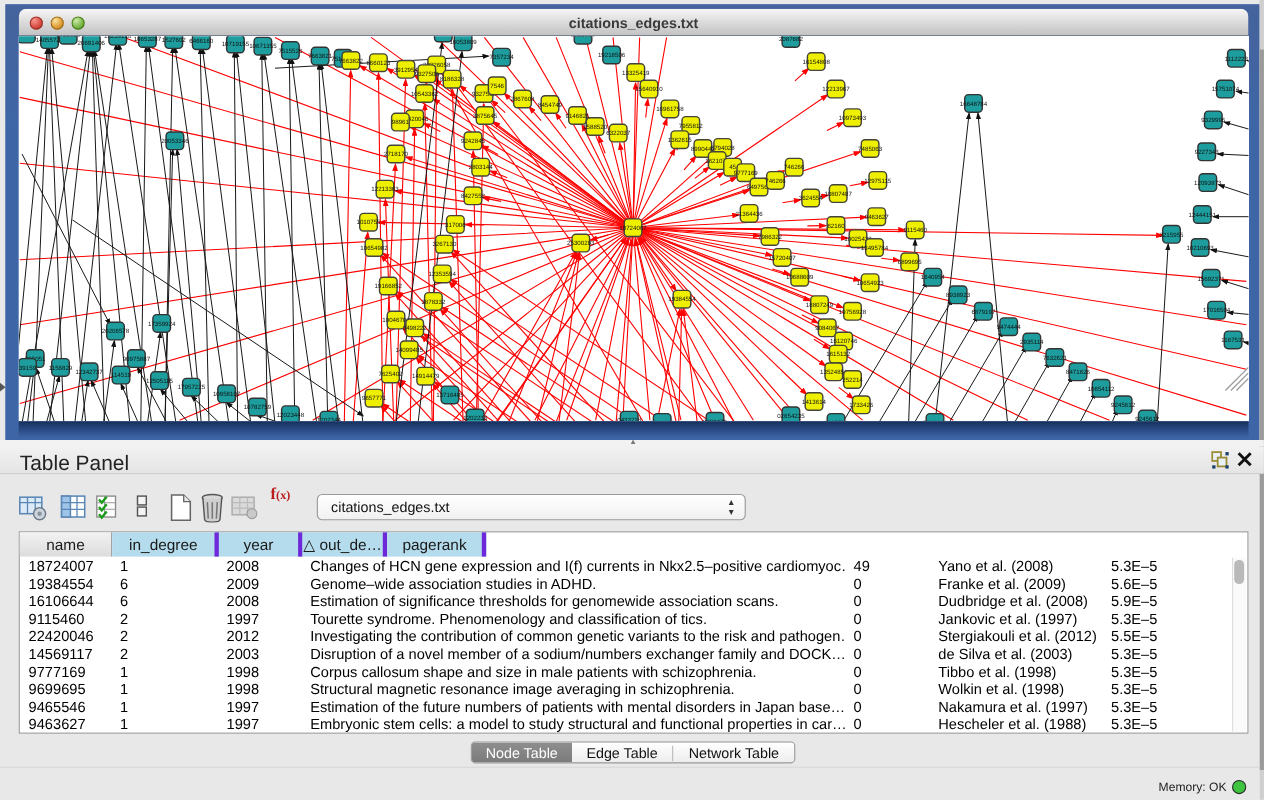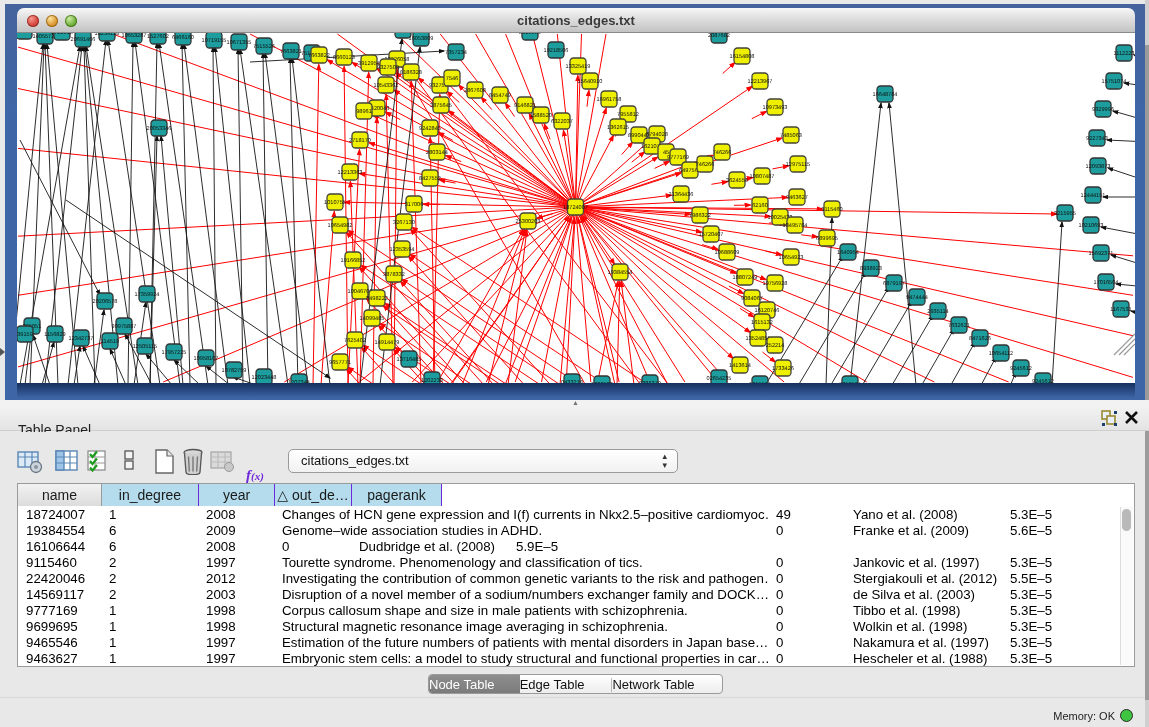--- a/index.html
+++ b/index.html
@@ -28,7 +28,7 @@
 #divstrip{left:0;top:400px;width:1149px;height:6px;background:#f2f2f2}
 #collapse{left:569px;top:400px;width:13px;height:6px;color:#777;font-size:7px;line-height:6px;text-align:center}
 #tphead{left:0;top:406px;width:1149px;height:25px;background:linear-gradient(#f2f2f2,#e4e4e4);border-bottom:1px solid #cfcfcf}
-#tphead .t{position:absolute;left:18px;top:16px;font-size:14px;color:#222}
+#tphead .t{position:absolute;left:18px;top:5px;font-size:19px;color:#222}
 #tpbody{left:0;top:432px;width:1145px;height:295px;background:#e8e8e8}
 
 .ic{position:absolute;top:448px}

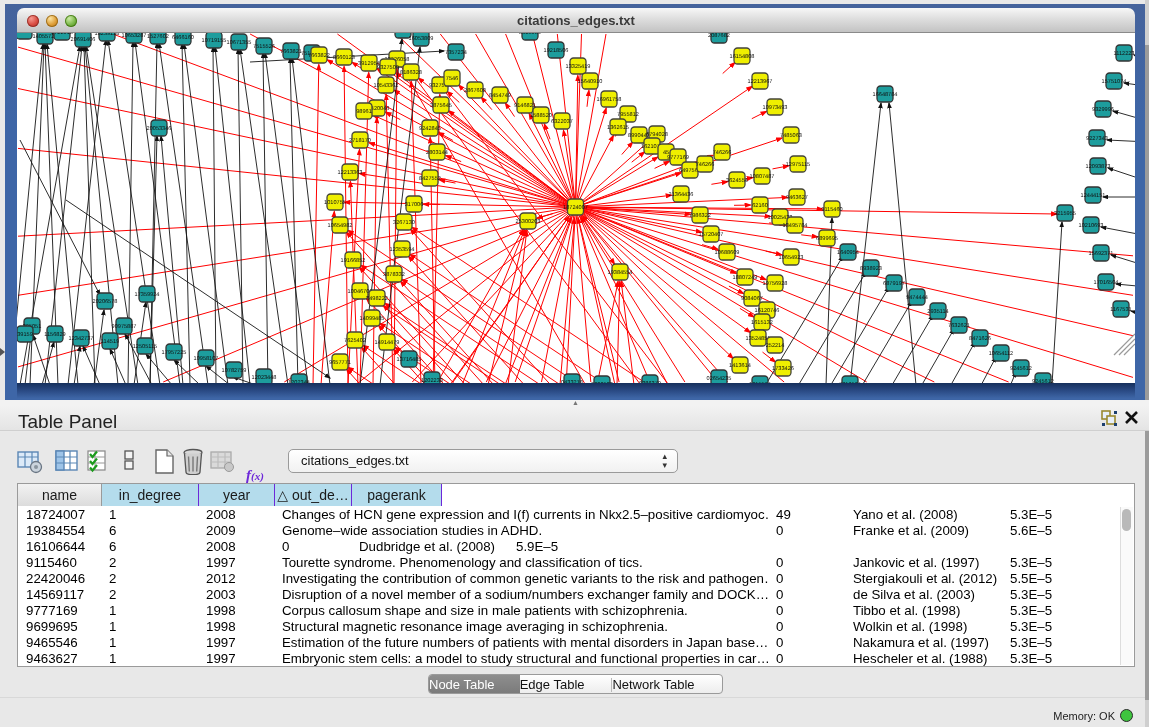--- a/index.html
+++ b/index.html
@@ -889,7 +889,7 @@
  <path d="M2 9h20M2 14h20M9 4v16M16 4v16" stroke="#bbb" stroke-width="1.1"></path>
  <circle cx="20" cy="19" r="4.5" fill="#c9c9c9" stroke="#9a9a9a"></circle>
 </svg>
-<div class="abs" style="left:246px;top:467px;font-size:15px;font-style:italic;font-weight:bold;color:#6d28d9;font-family:'Liberation Serif',serif">f<span style="font-size:11px">(x)</span></div>
+<div class="abs" style="left:246px;top:442px;font-size:15px;font-weight:bold;color:#b91c1c;font-family:'Liberation Serif',serif">f<span style="font-size:11px">(x)</span></div>
 <div class="abs" id="combo">citations_edges.txt<span class="ar">▴<br>▾</span></div>
 
 <div class="abs" id="tbl">

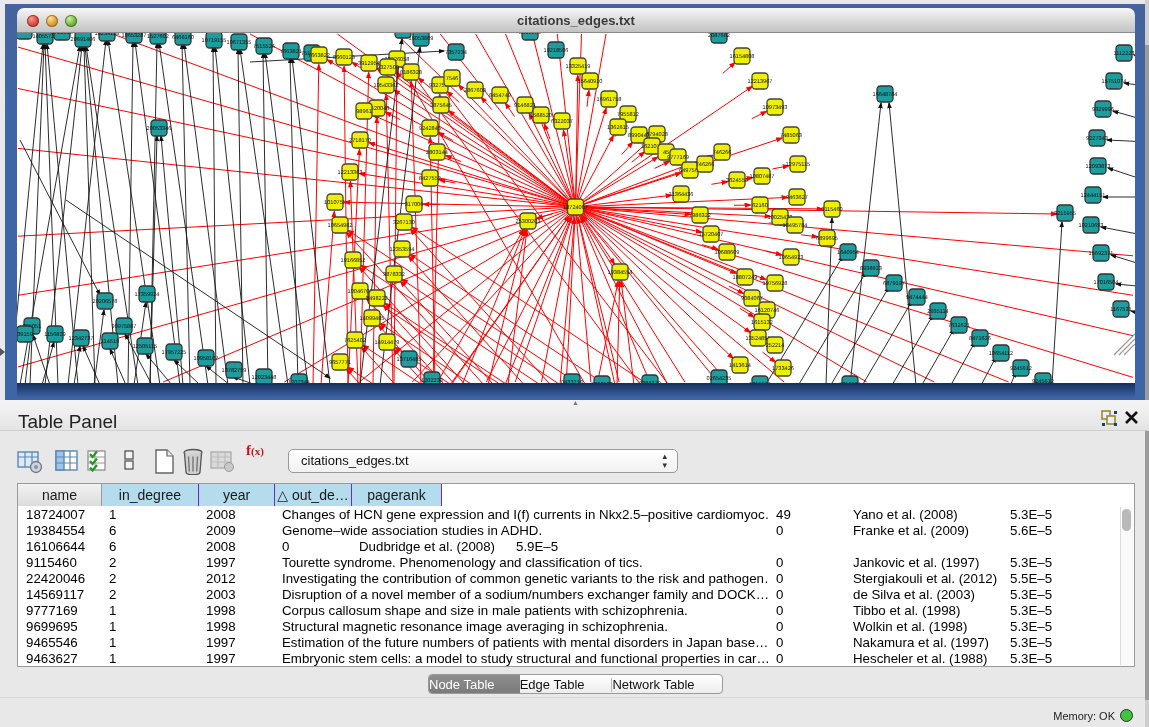--- a/index.html
+++ b/index.html
@@ -37,7 +37,7 @@
 
 #tbl{left:17px;top:483px;width:1118px;height:184px;background:#fff;border:1px solid #9a9a9a}
 #thead{position:absolute;left:0;top:0;height:22px;display:flex}
-.hc{height:22px;font-size:14px;color:#1a1a1a;text-align:center;line-height:22px;border-right:1px solid #6d28d9;flex:none;overflow:hidden}
+.hc{height:22px;font-size:14px;color:#1a1a1a;text-align:center;line-height:22px;border-right:4px solid #6d28d9;flex:none;overflow:hidden}
 .hgray{background:linear-gradient(#f2f2f2,#dcdcdc);border-right:1px solid #9a9a9a}
 .hblue{background:#b4dcec}
 #tbody{position:absolute;left:0;top:23px}

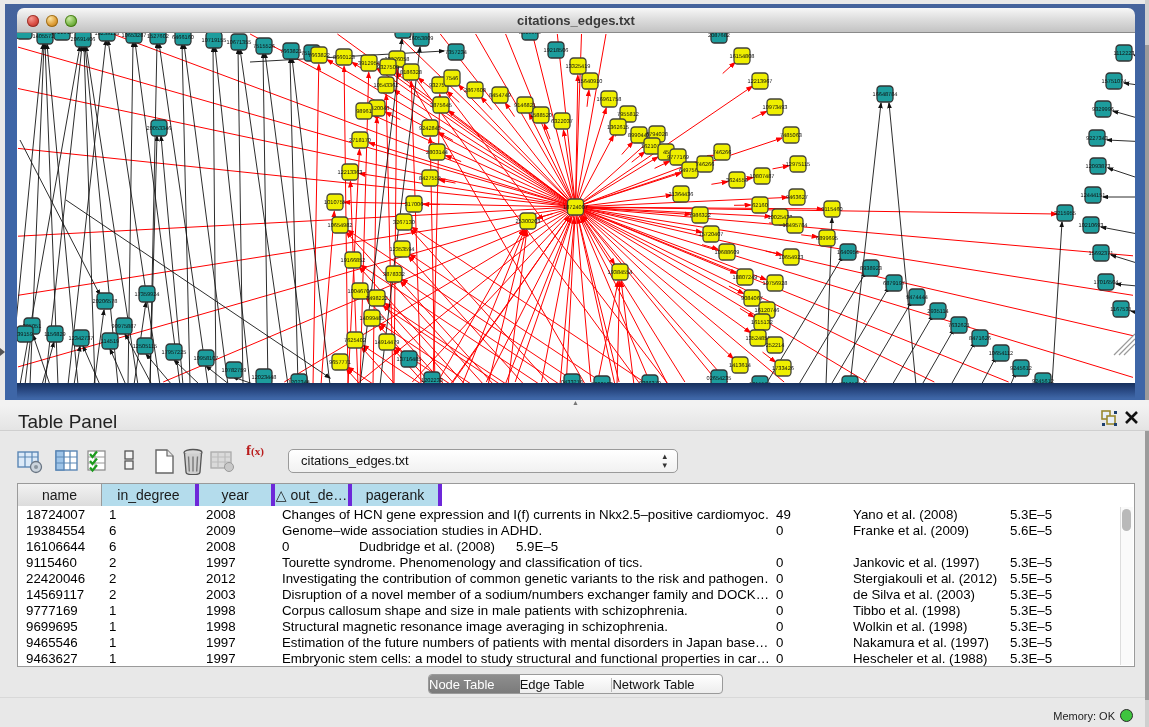--- a/index.html
+++ b/index.html
@@ -923,6 +923,7 @@
           <div class="tc" style="width:84px">16106644</div>
           <div class="tc" style="width:97px">6</div>
           <div class="tc" style="width:76px">2008</div>
+          <div class="tc" style="width:494px">Estimation of significance thresholds for genomewide association scans.</div>
           <div class="tc" style="width:77px">0</div>
           <div class="tc" style="width:157px">Dudbridge et al. (2008)</div>
           <div class="tc" style="width:90px">5.9E–5</div>

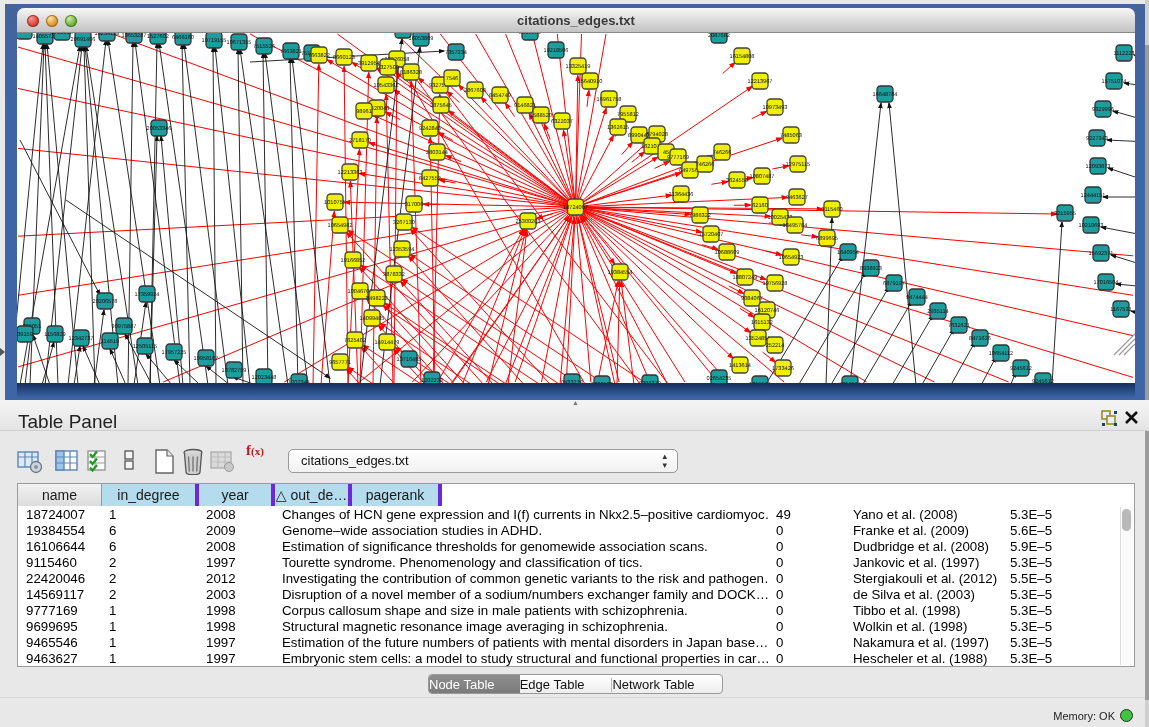--- a/index.html
+++ b/index.html
@@ -48,7 +48,7 @@
 #vthumb{left:1122px;top:509px;width:9px;height:22px;background:#b9b9b9;border-radius:5px}
 
 #tabs{left:428px;top:674px;width:295px;height:20px;border:1px solid #9a9a9a;border-radius:4px;background:linear-gradient(#fff,#ededed);display:flex;overflow:hidden}
-#tabs div{font-size:13px;line-height:19px;color:#111}
+#tabs div{font-size:13px;line-height:19px;text-align:center;color:#111}
 #tabs .sel{background:linear-gradient(#8e8e8e,#7b7b7b);color:#fff}
 #tabs .sep{width:1px;background:#b9b9b9;height:14px;margin-top:3px}
 

